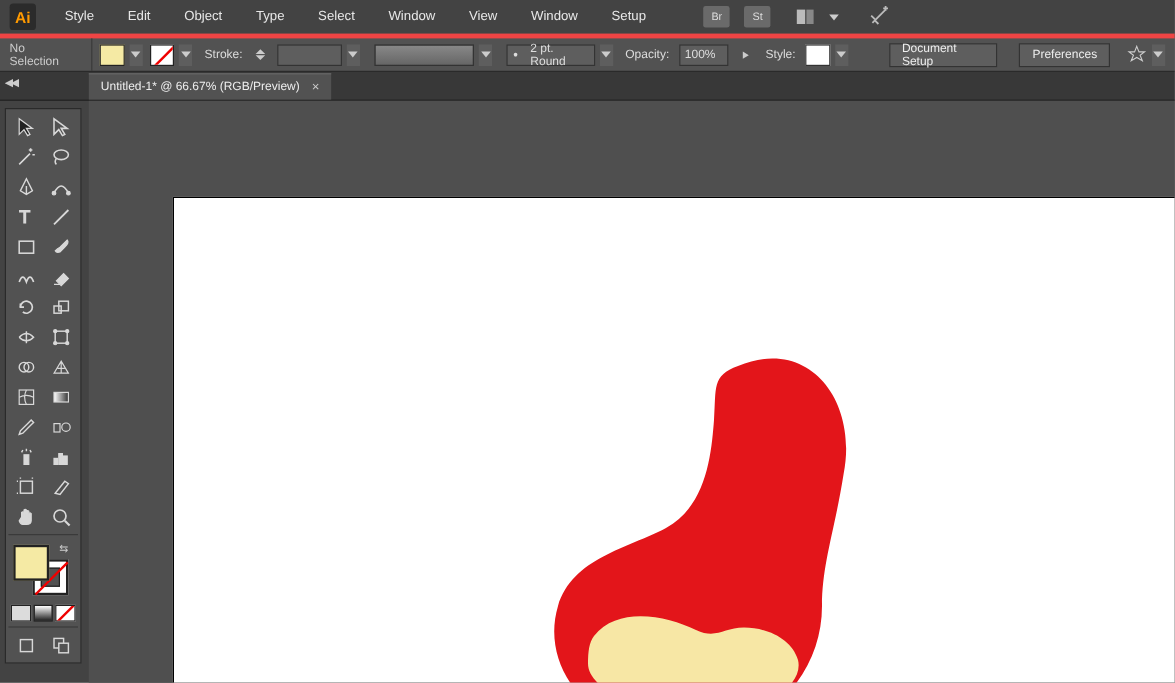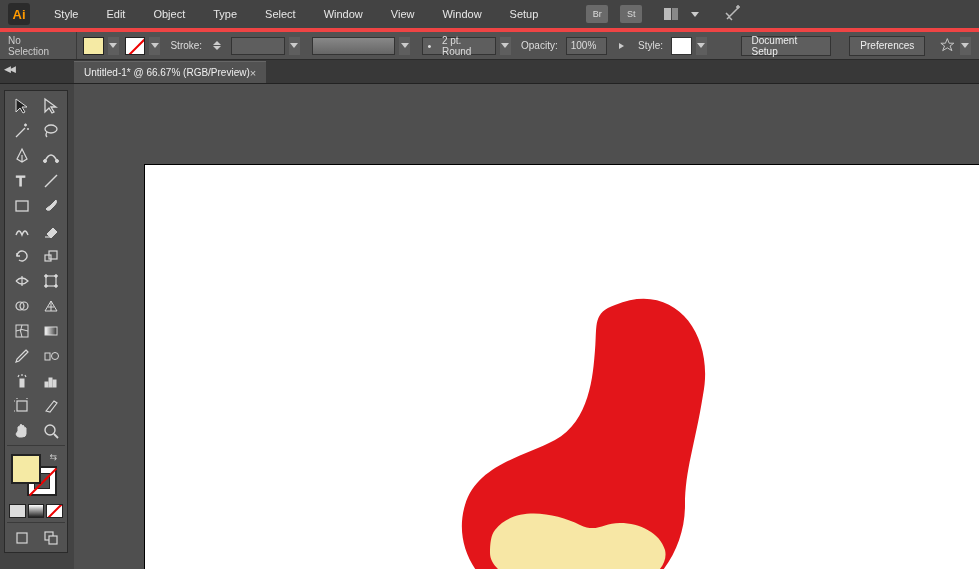--- a/index.html
+++ b/index.html
@@ -40,7 +40,7 @@
   .star-icon{margin-left:8px;width:18px;height:18px}
   
   .tabs{height:24px;background:#383838;display:flex;align-items:flex-end;padding-left:74px;border-bottom:1px solid #222}
-  .tab{height:22px;background:#525252;display:flex;align-items:center;padding:0 10px;font-size:10px;color:#eee;gap:0;border-top:1px solid #666}
+  .tab{height:22px;background:#525252;display:flex;align-items:center;padding:0 10px;font-size:10px;color:#eee;gap:10px;border-top:1px solid #666}
   .tab .close{font-size:11px;color:#ccc;cursor:pointer}
   .panel-collapse{position:absolute;left:4px;top:64px;font-size:9px;color:#ccc;cursor:pointer;letter-spacing:-2px}
   

